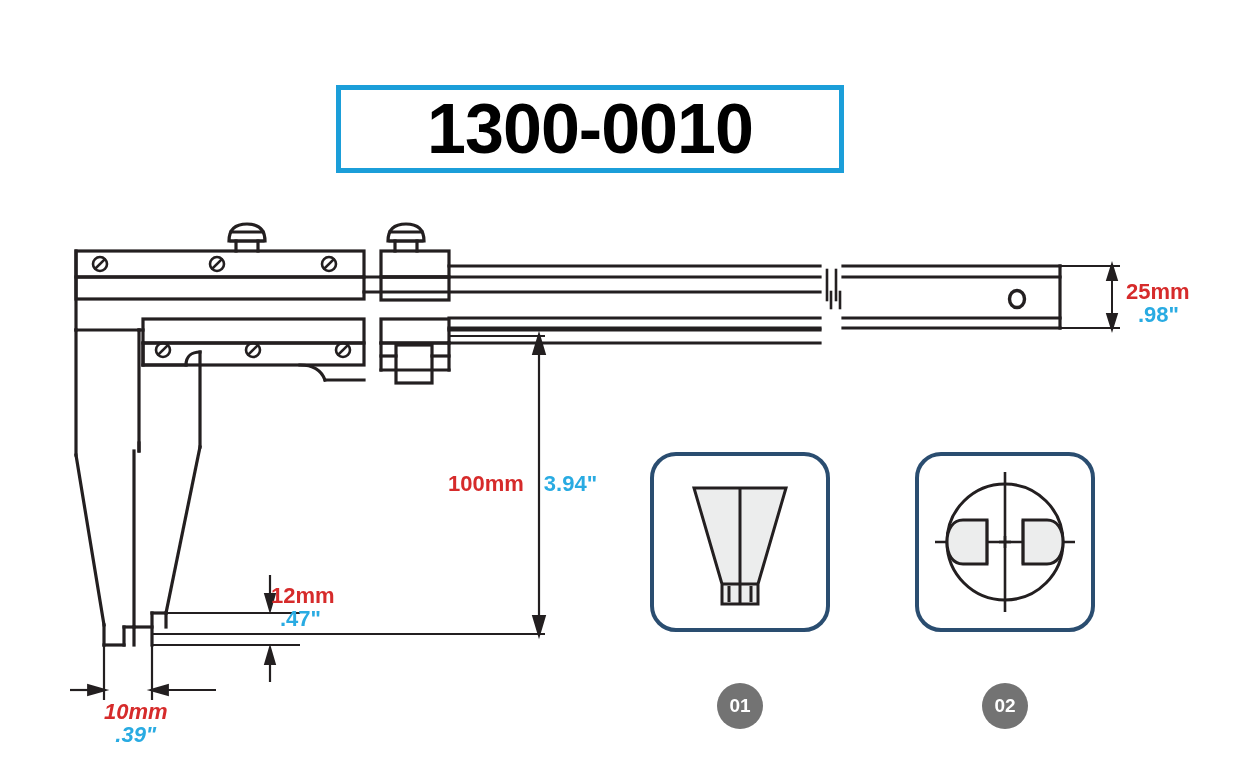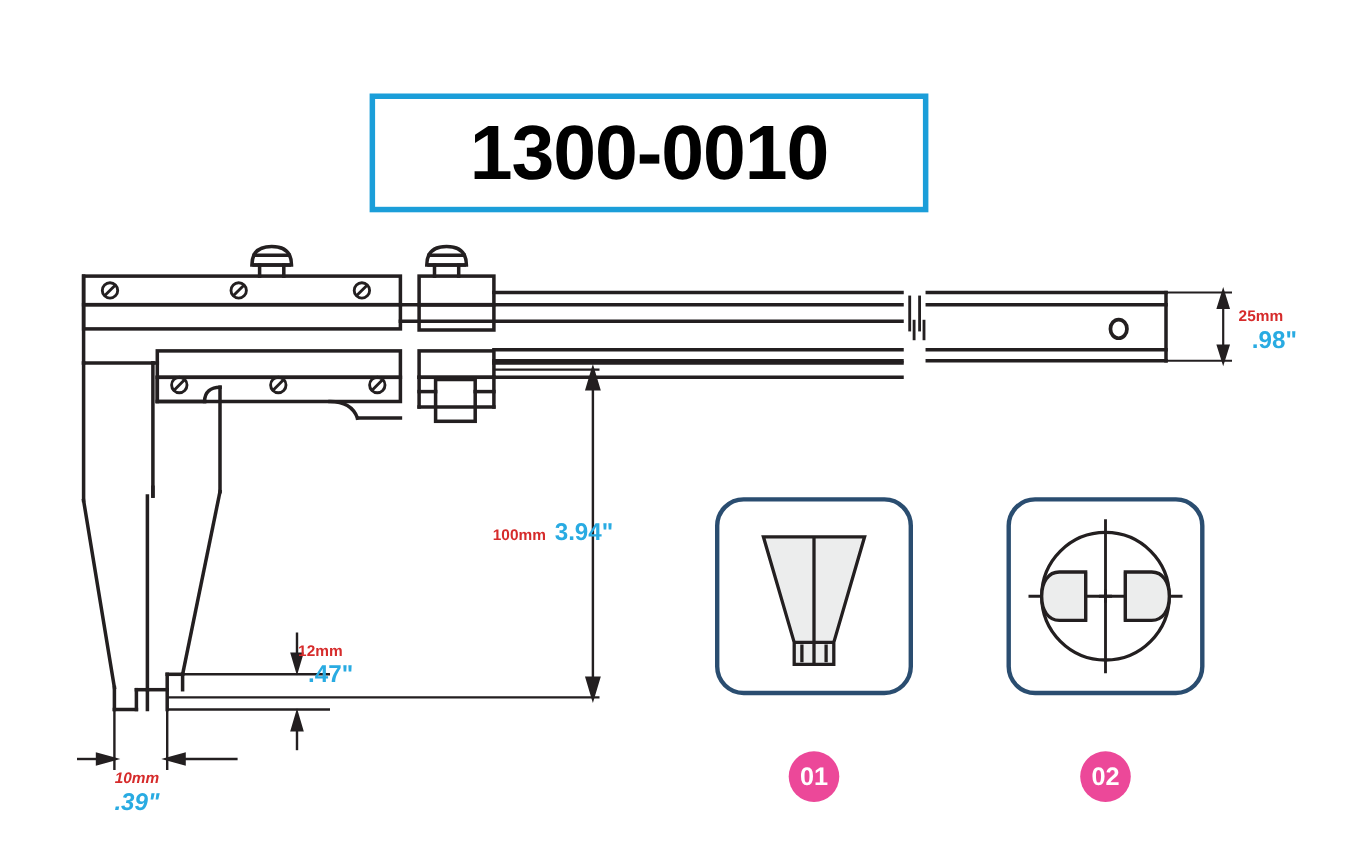--- a/index.html
+++ b/index.html
@@ -28,7 +28,7 @@
     left: 336px;
     top: 85px;
     width: 508px;
-    height: 108px;
+    height: 88px;
     box-sizing: border-box;
     border: 5px solid #1b9ed9;
     background: #ffffff;

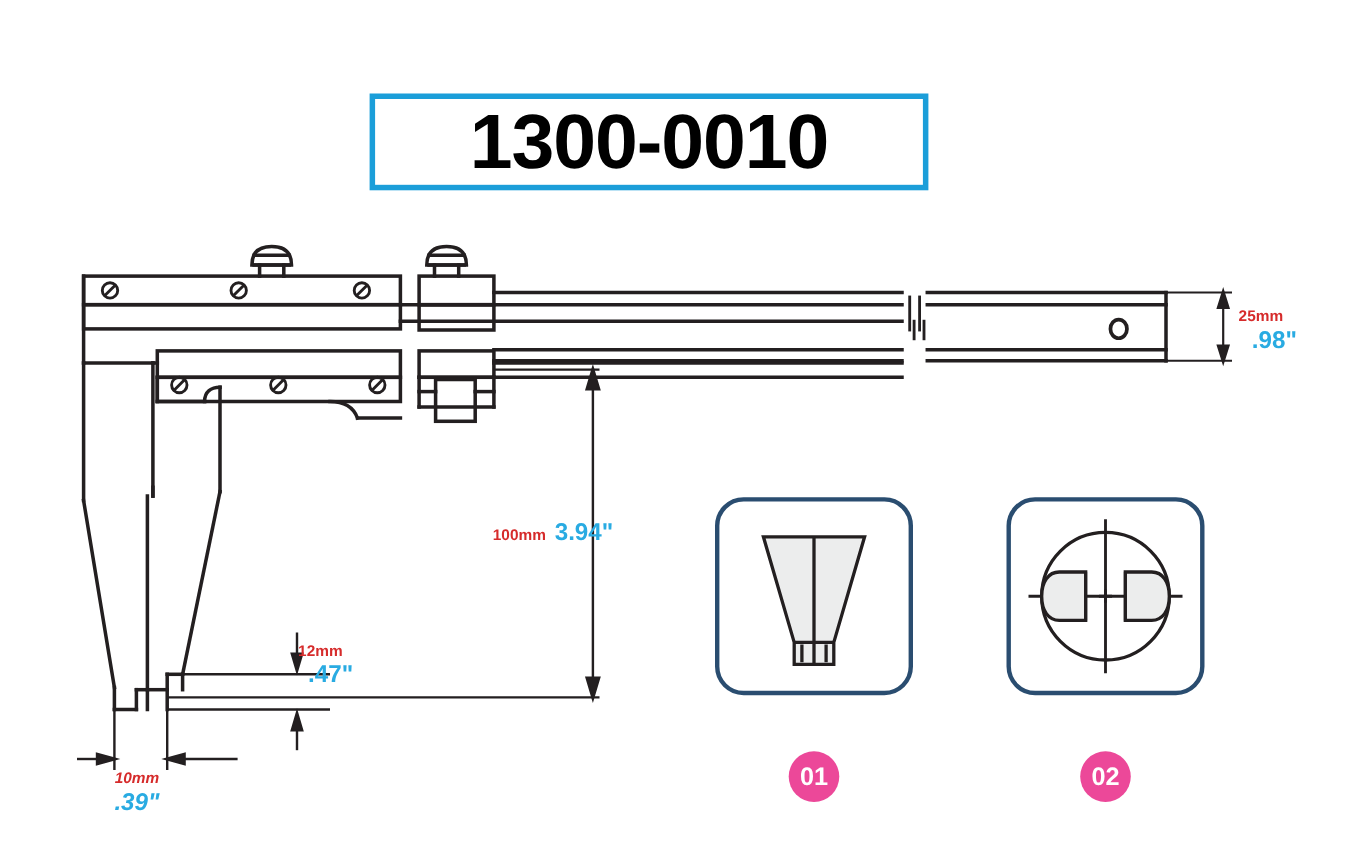--- a/index.html
+++ b/index.html
@@ -56,7 +56,7 @@
   }
   .dim .mm {
     color: #d62b2b;
-    font-size: 14px;
+    font-size: 22px;
     font-weight: bold;
   }
   .dim .inch {

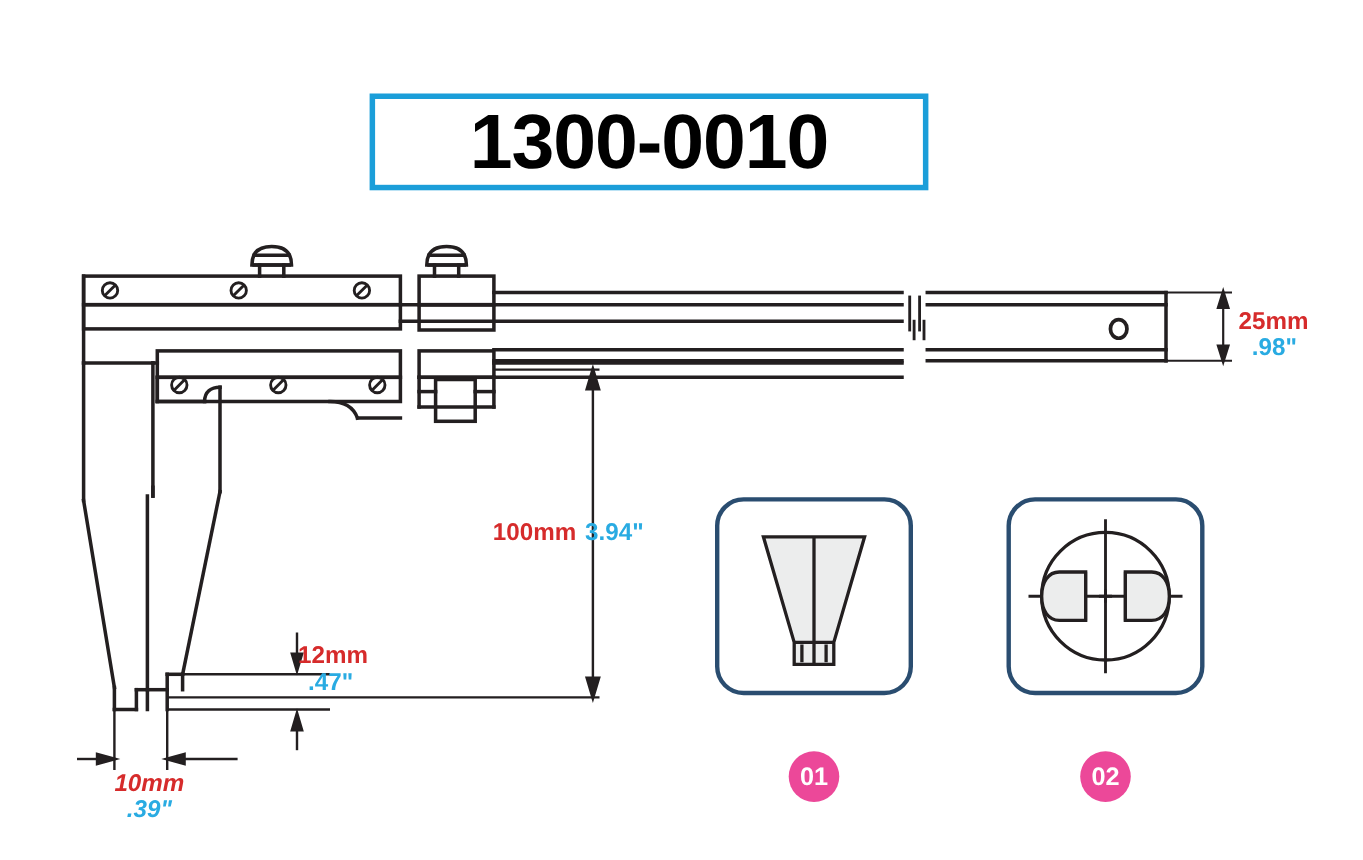--- a/index.html
+++ b/index.html
@@ -69,7 +69,7 @@
   #dim-25 .inch { display: block; padding-left: 12px; }
 
   #dim-100 { left: 448px; top: 472px; }
-  #dim-100 .mm { margin-right: 8px; }
+  #dim-100 .mm { margin-right: 20px; }
 
   #dim-12 { left: 271px; top: 584px; text-align: left; }
   #dim-12 .inch { display: block; padding-left: 9px; }

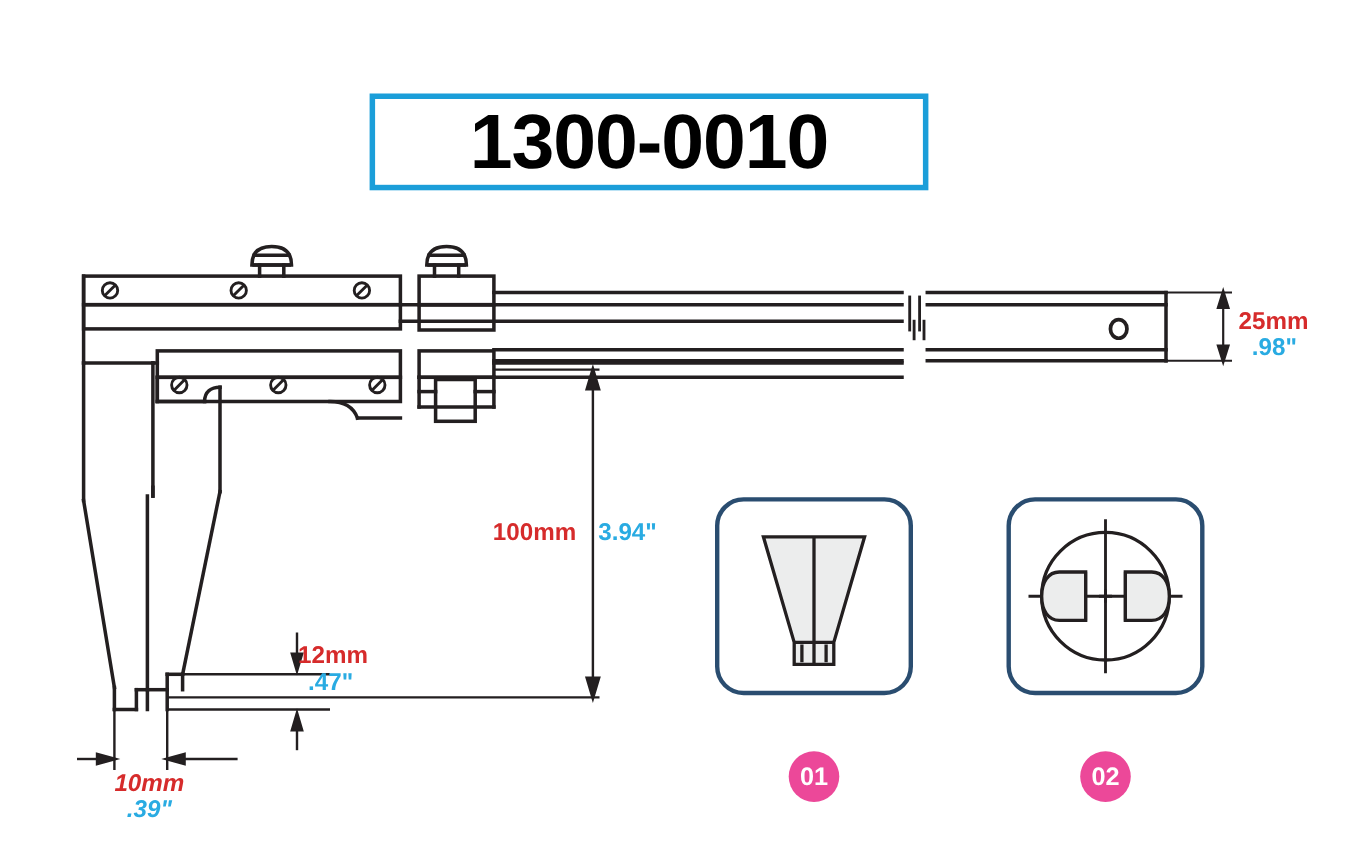--- a/index.html
+++ b/index.html
@@ -95,11 +95,11 @@
     width: 46px;
     height: 46px;
     border-radius: 50%;
-    background: #ec4899;
+    background: #737373;
     color: #ffffff;
     font-family: "Liberation Sans", sans-serif;
     font-weight: bold;
-    font-size: 23px;
+    font-size: 19px;
     display: flex;
     align-items: center;
     justify-content: center;

